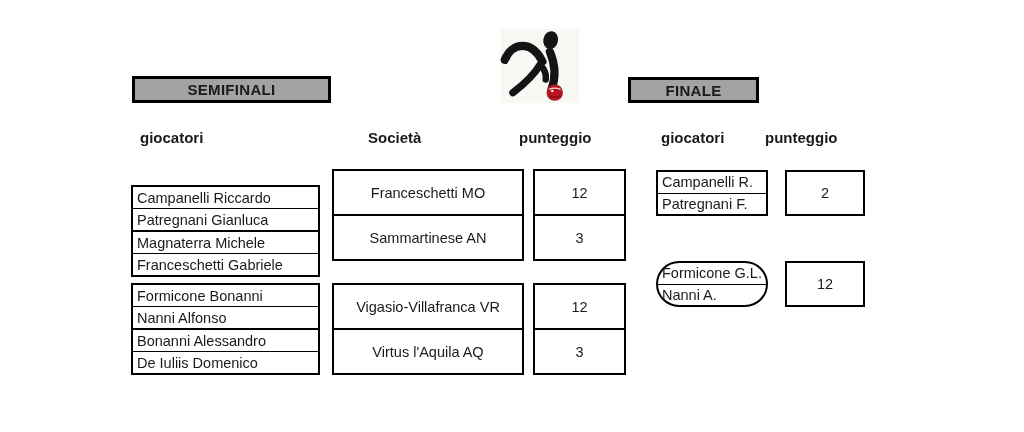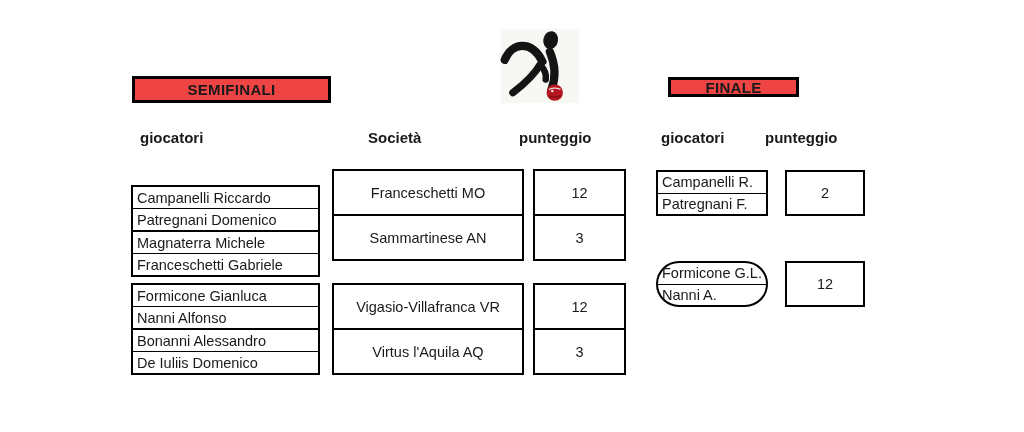--- a/index.html
+++ b/index.html
@@ -13,7 +13,7 @@
     border:3px solid #000;
     display:flex; align-items:center; justify-content:center;
     font-weight:bold; font-size:15px; letter-spacing:0.3px;
-    background:#ef4444;
+    background:#a3a3a3;
   }
 
   

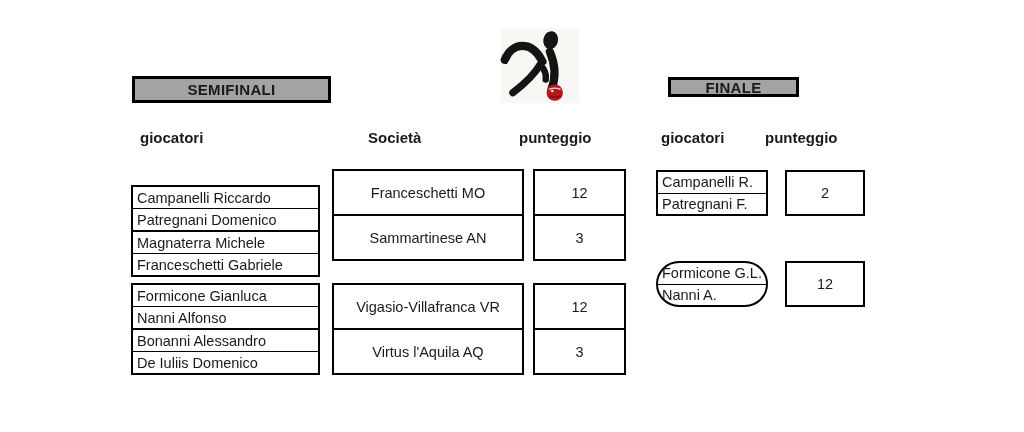--- a/index.html
+++ b/index.html
@@ -58,7 +58,7 @@
 </div>
 
 <div class="abs title-box" style="left:132px; top:76px; width:199px; height:27px;">SEMIFINALI</div>
-<div class="abs title-box" style="left:668px; top:77px; width:131px; height:20px;">FINALE</div>
+<div class="abs title-box" style="left:628px; top:77px; width:131px; height:26px;">FINALE</div>
 
 <div class="abs col-header" style="left:140px; top:128px; width:120px;">giocatori</div>
 <div class="abs col-header" style="left:368px; top:128px; width:120px;">Società</div>

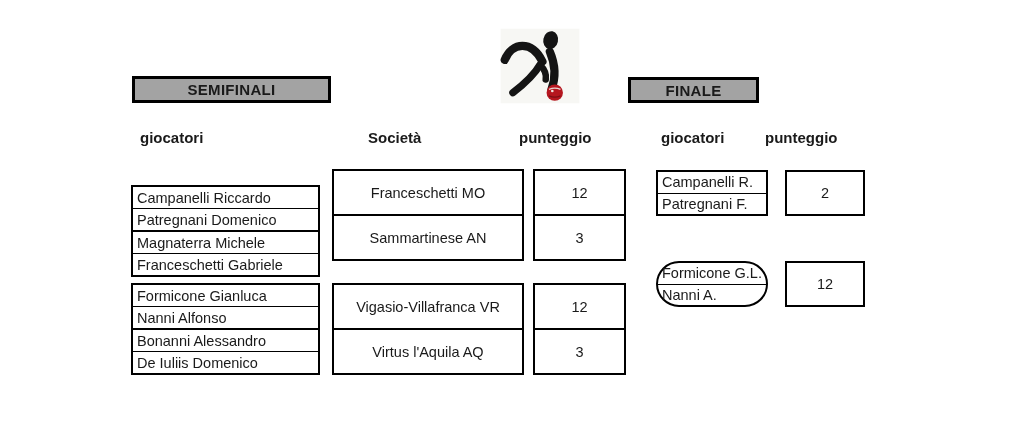--- a/index.html
+++ b/index.html
@@ -69,7 +69,7 @@
 <div class="abs" style="left:131px; top:169px; width:495px; height:92px;">
   <div class="abs cell-box" style="left:0; top:0; width:189px; height:92px;margin-top:16px;">
     <div class="row player-row">Campanelli Riccardo</div>
-    <div class="row player-row thin-top">Patregnani Domenico</div>
+    <div class="row player-row thin-top">Patregnani Gianluca</div>
     <div class="row player-row thick-top">Magnaterra Michele</div>
     <div class="row player-row thin-top">Franceschetti Gabriele</div>
   </div>

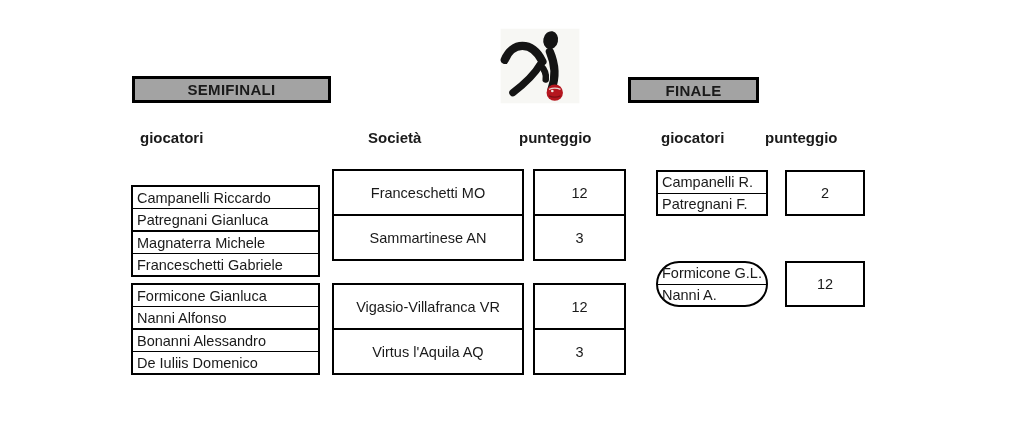--- a/index.html
+++ b/index.html
@@ -85,7 +85,7 @@
 
 <div class="abs" style="left:131px; top:283px; width:495px; height:92px;">
   <div class="abs cell-box" style="left:0; top:0; width:189px; height:92px;">
-    <div class="row player-row">Formicone Gianluca</div>
+    <div class="row player-row">Formicone Bonanni</div>
     <div class="row player-row thin-top">Nanni Alfonso</div>
     <div class="row player-row thick-top">Bonanni Alessandro</div>
     <div class="row player-row thin-top">De Iuliis Domenico</div>

